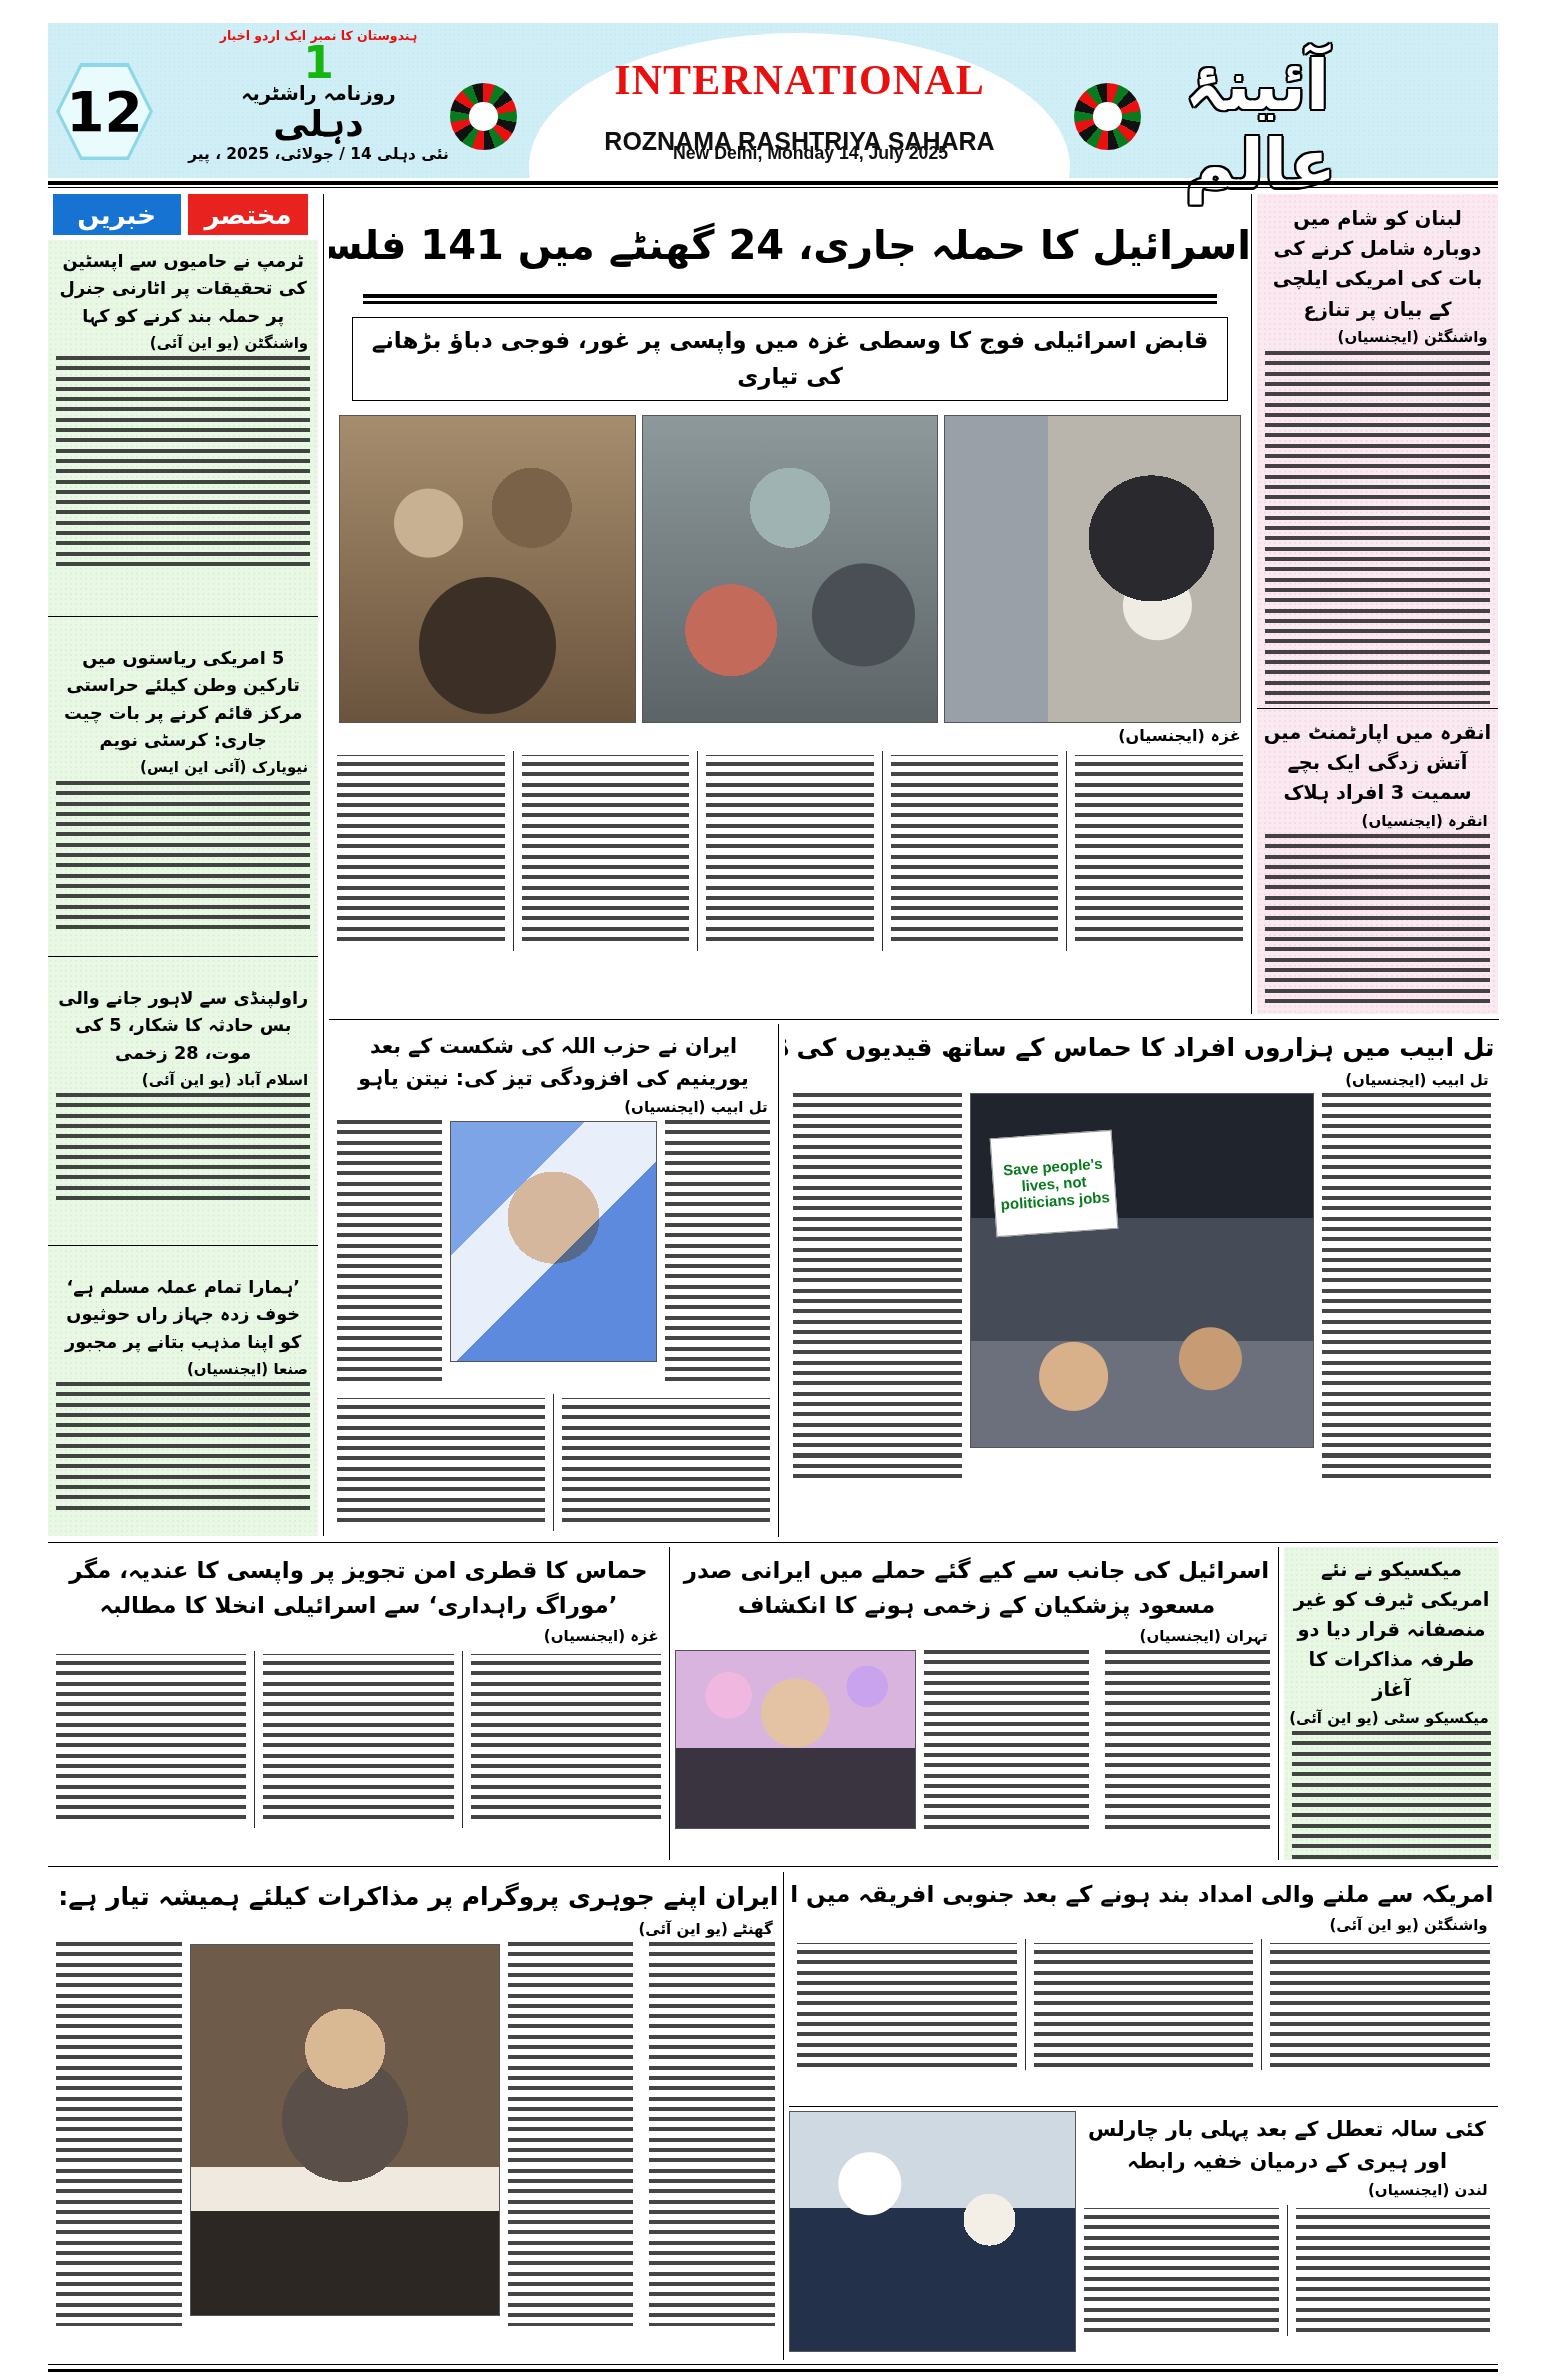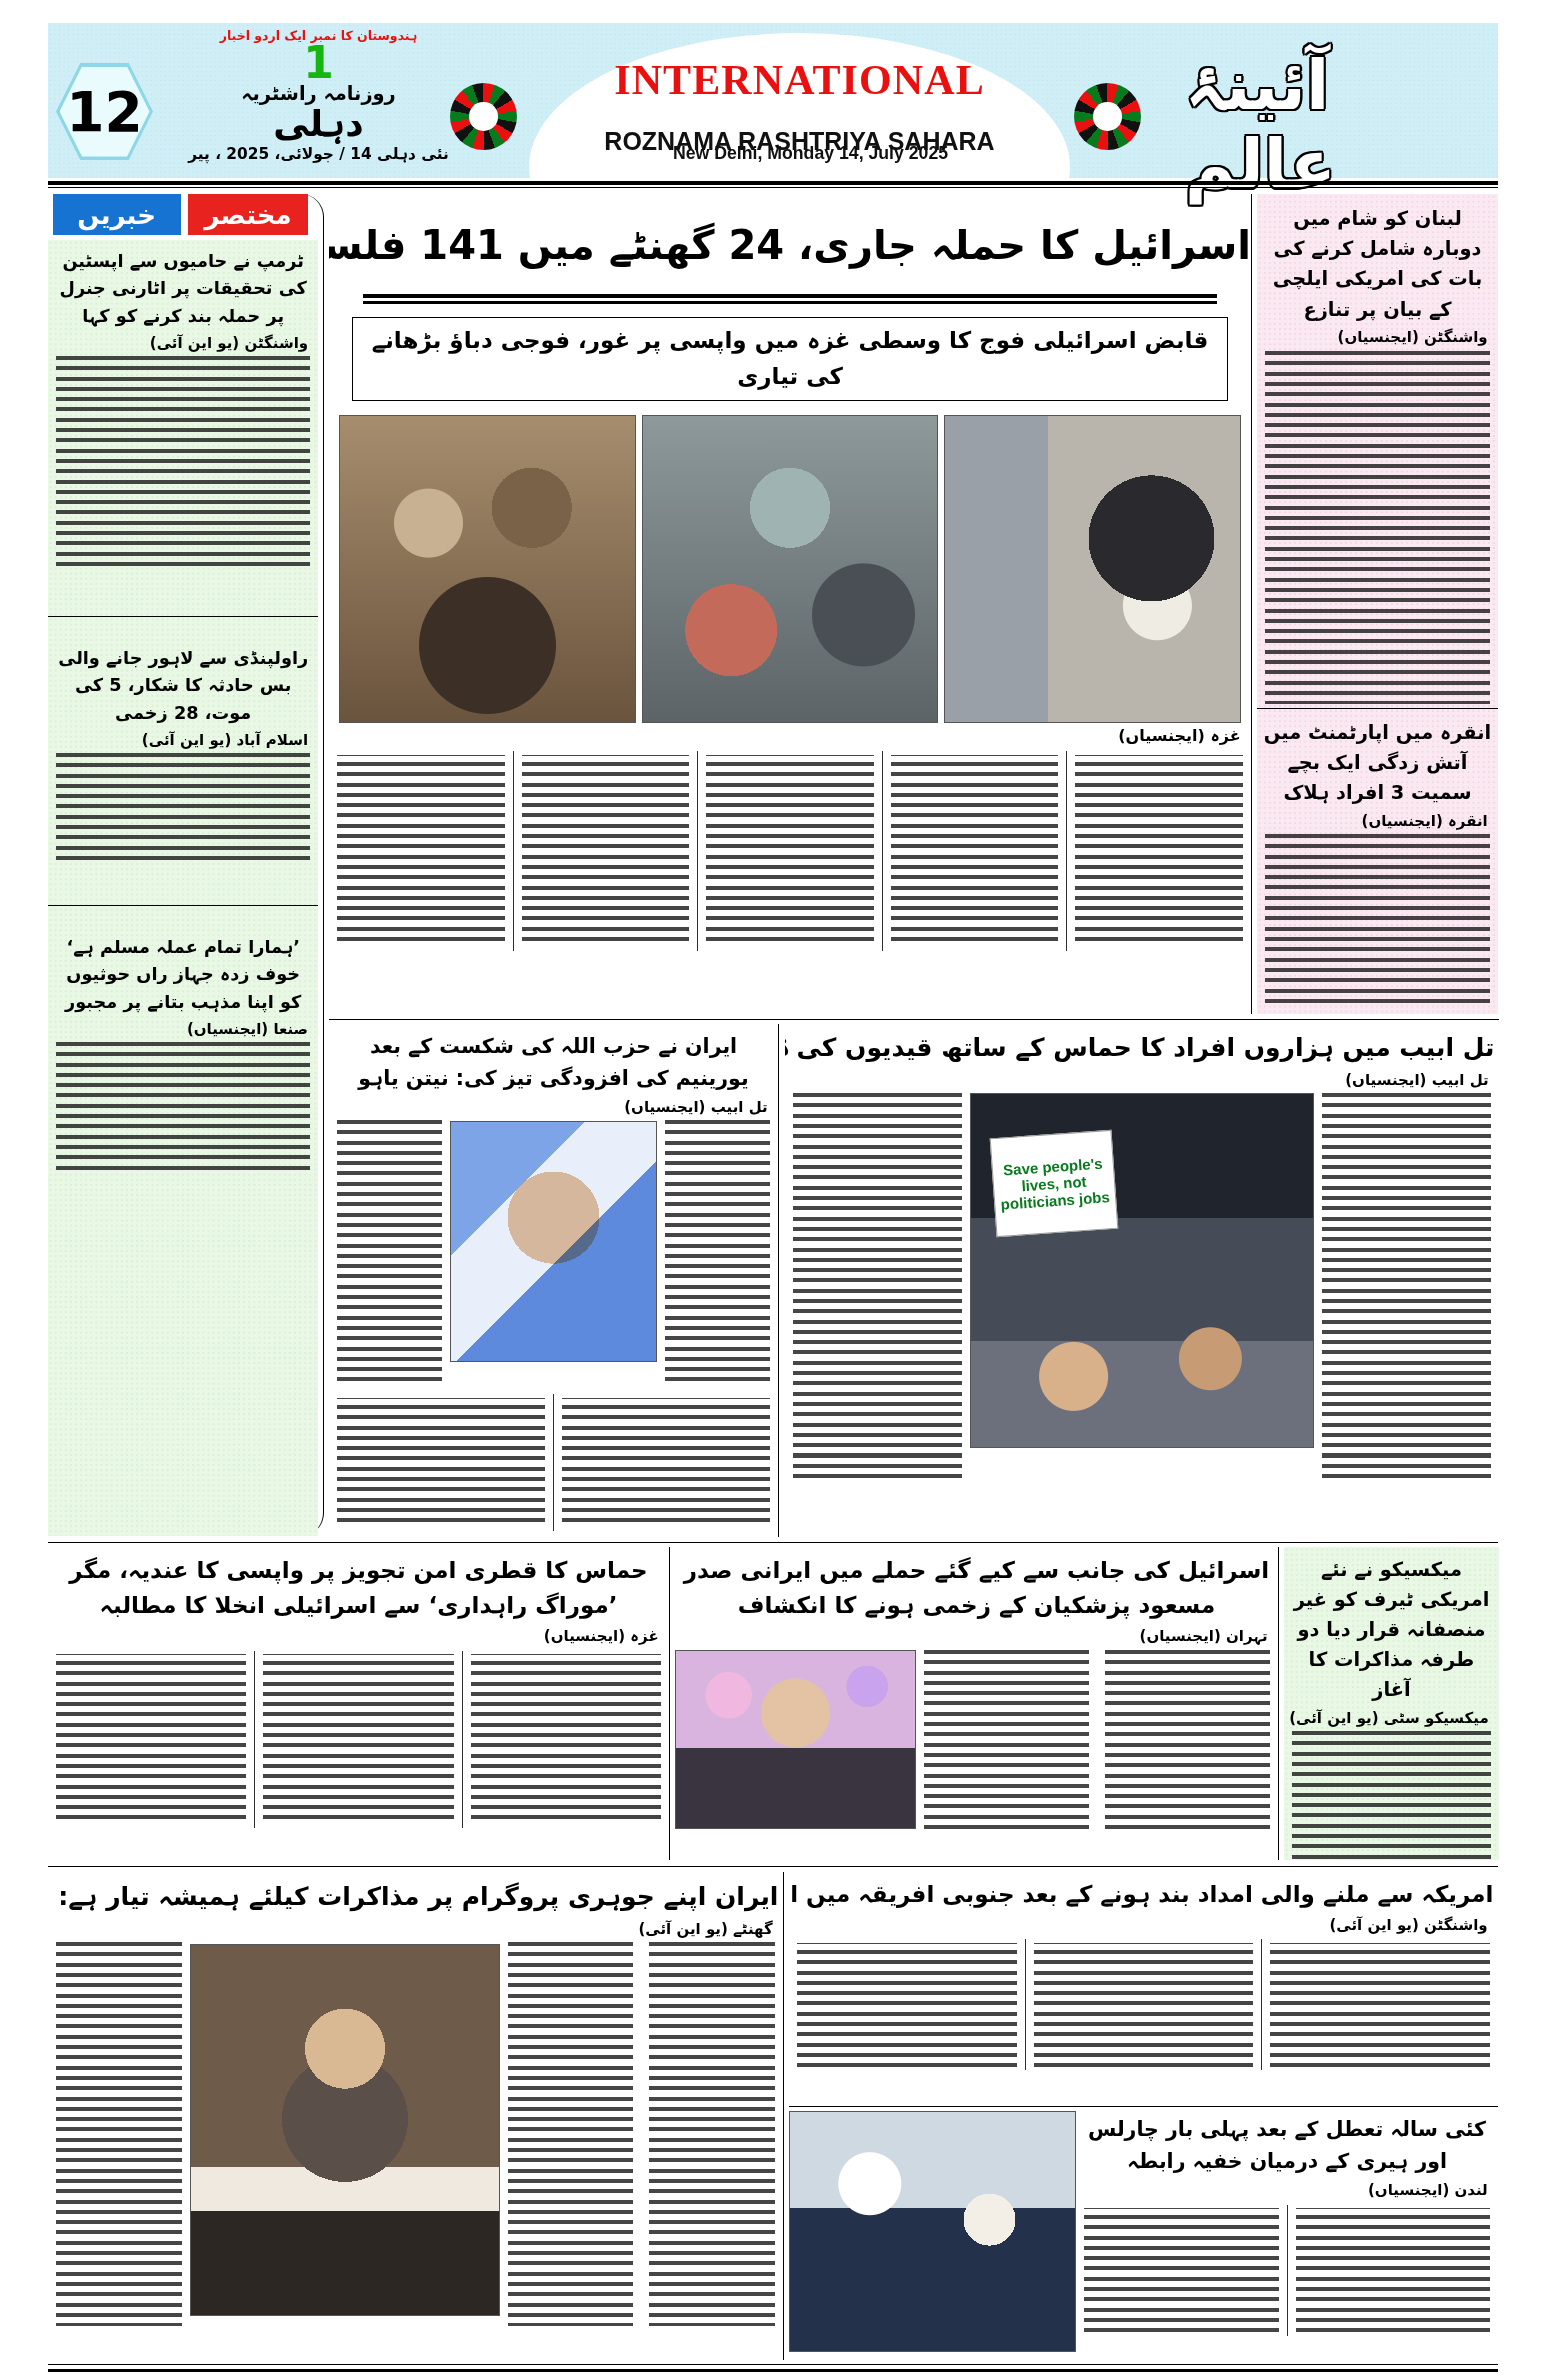--- a/index.html
+++ b/index.html
@@ -78,7 +78,7 @@
   <div class="abs rule" style="left:48px;top:181px;width:1450px;height:4px;"></div>
   <div class="abs rule" style="left:48px;top:187px;width:1450px;height:1.1px;"></div>
 
-  <div class="abs" style="left:48px;top:194px;width:275px;height:1342px;border-right:1.1px solid #000;border-radius:23px;">
+  <div class="abs" style="left:48px;top:194px;width:275px;height:1342px;border-right:1.1px solid #000;">
     <div style="position:relative;height:42px;">
       <div style="position:absolute;left:4.6px;top:0;width:128px;height:41px;background:#1673d2;color:#fff;display:flex;align-items:center;justify-content:center;font-weight:bold;font-size:26px;" class="urdu">خبریں</div>
       <div style="position:absolute;left:140px;top:0;width:120px;height:41px;background:#e8231f;color:#fff;display:flex;align-items:center;justify-content:center;font-weight:bold;font-size:26px;" class="urdu">مختصر</div>

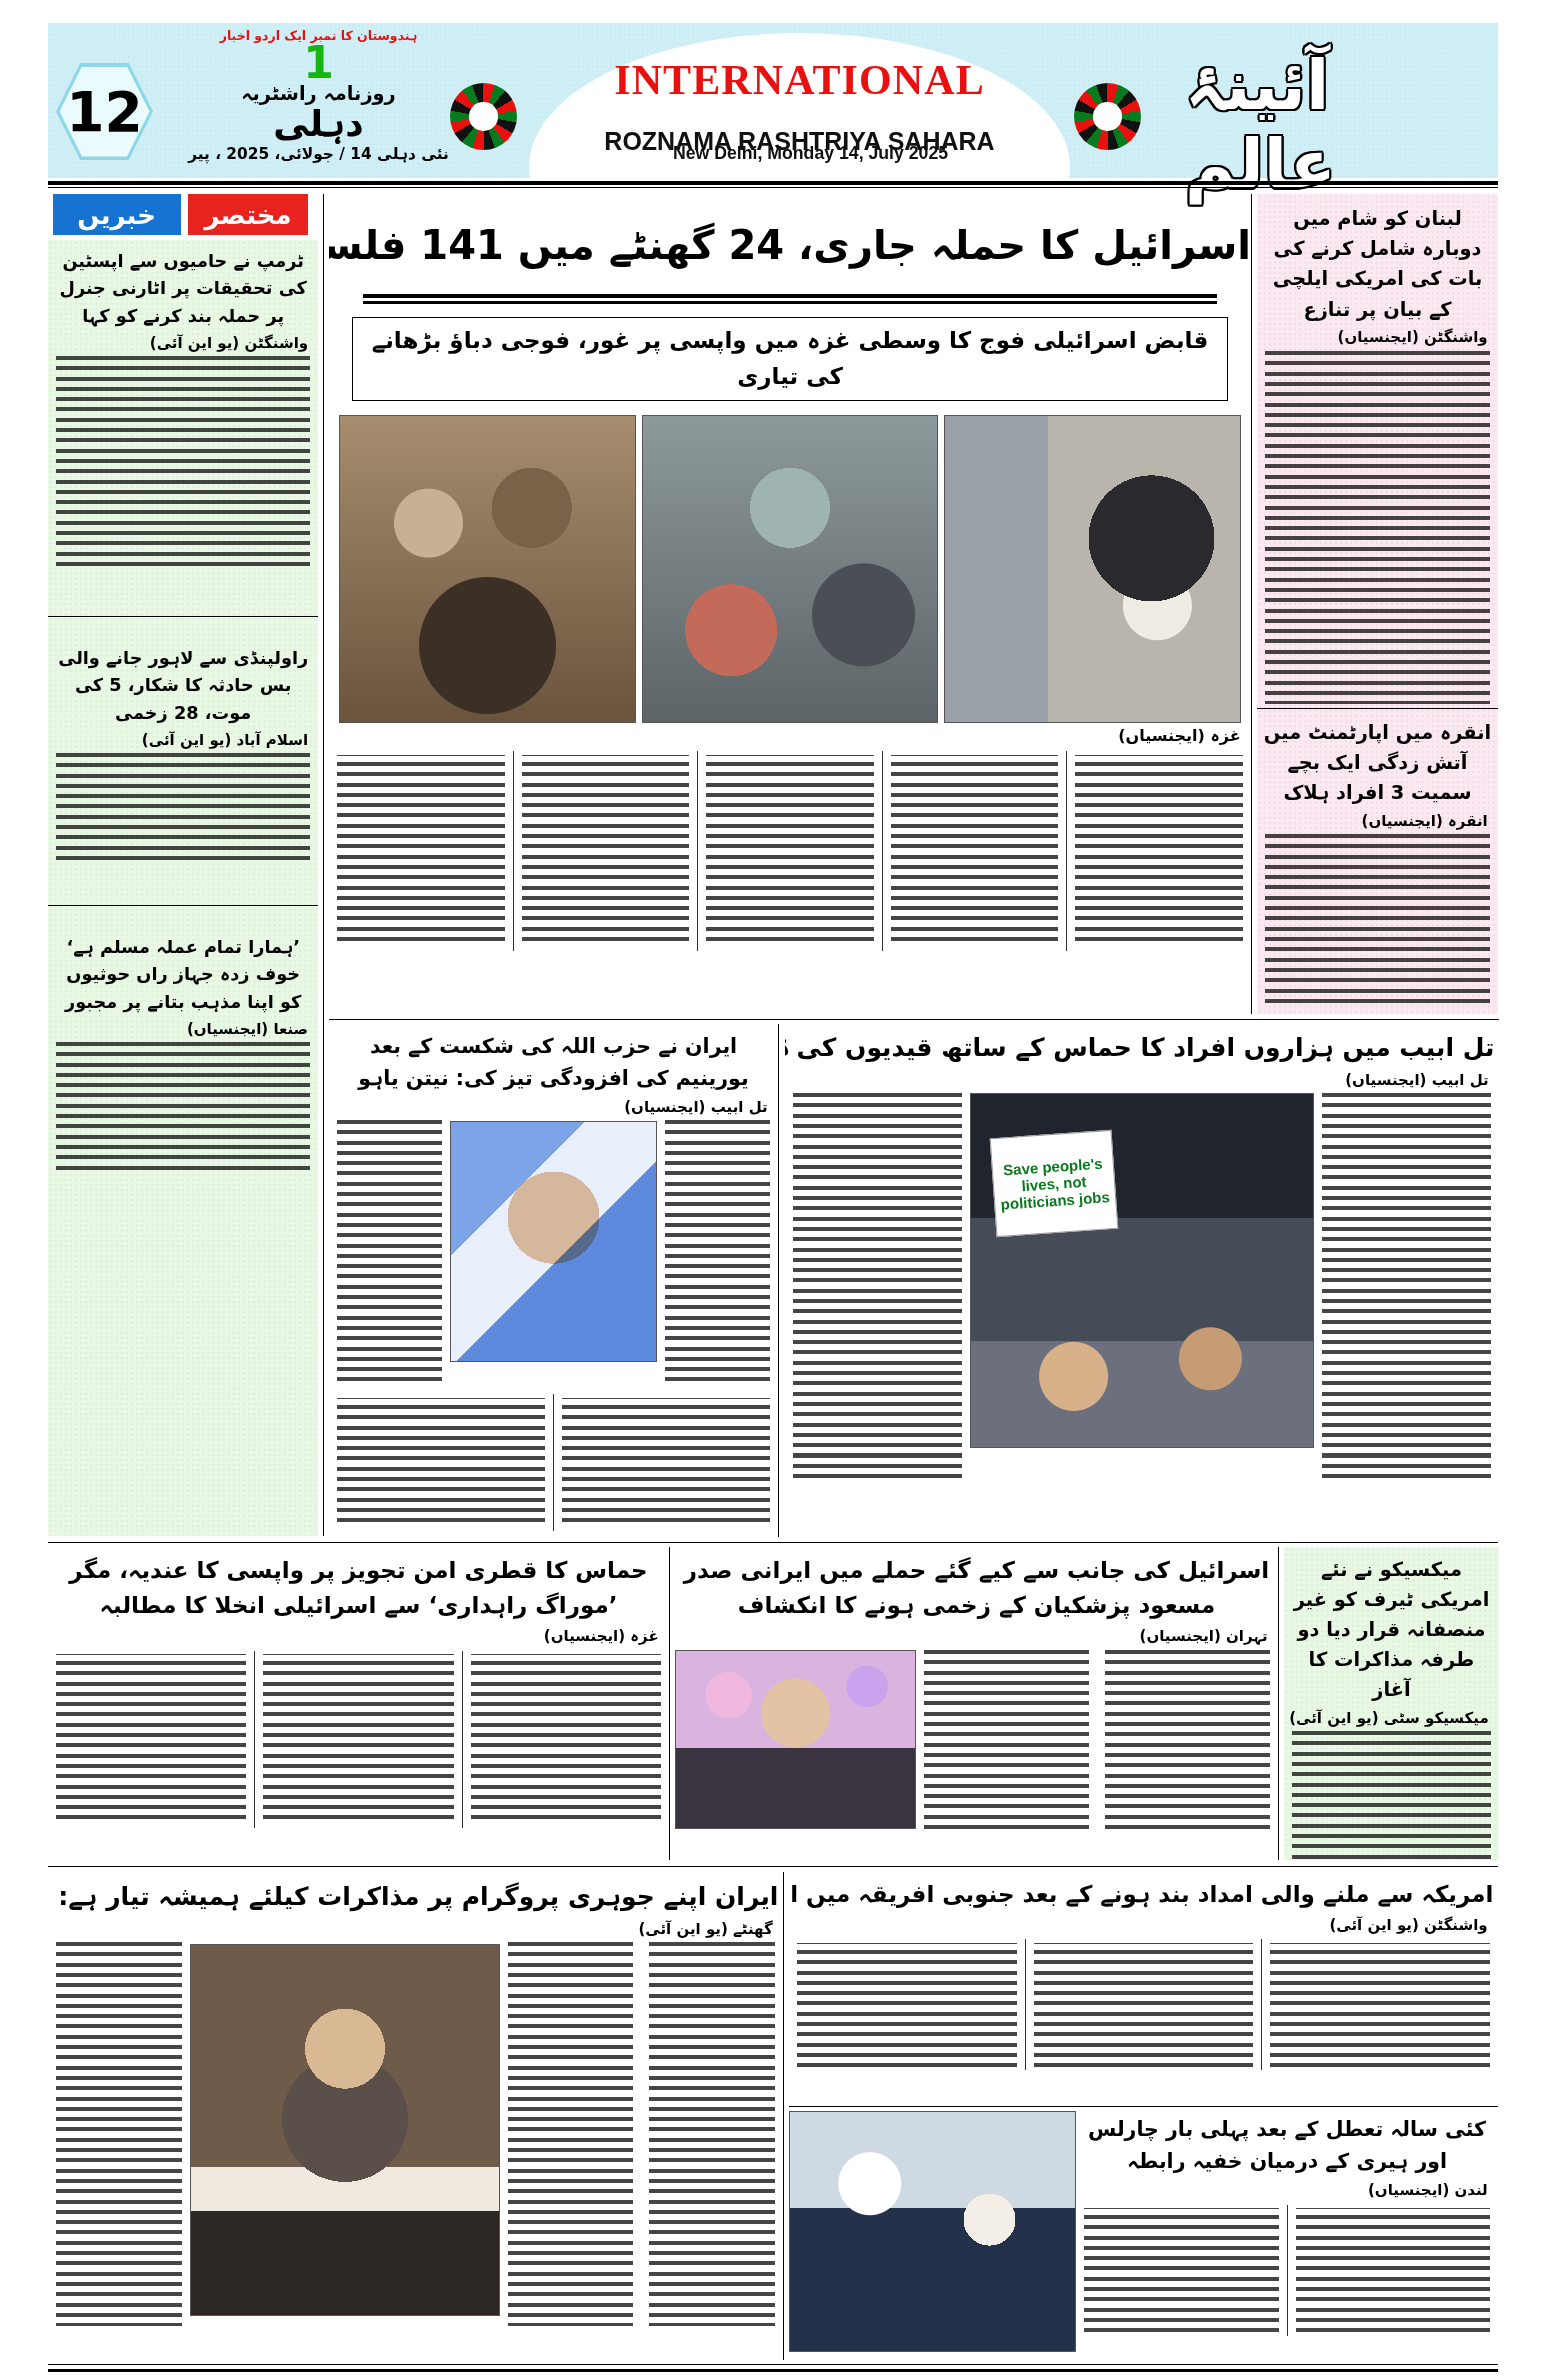--- a/index.html
+++ b/index.html
@@ -89,6 +89,11 @@
         <div class="byline">واشنگٹن (یو این آئی)</div>
         <div class="solo-tx" style="height:216px;"></div>
       </div>
+      <div style="height:319px;border-bottom:1.1px solid #000;">
+        <div class="hl" style="font-size:17.7px;padding:8px 5.7px 0;">5 امریکی ریاستوں میں تارکین وطن کیلئے حراستی مرکز قائم کرنے پر بات چیت جاری: کرسٹی نویم</div>
+        <div class="byline">نیویارک (آئی این ایس)</div>
+        <div class="solo-tx" style="height:154px;"></div>
+      </div>
       <div style="height:268px;border-bottom:1.1px solid #000;">
         <div class="hl" style="font-size:17.7px;padding:8px 5.7px 0;">راولپنڈی سے لاہور جانے والی بس حادثہ کا شکار، 5 کی موت، 28 زخمی</div>
         <div class="byline">اسلام آباد (یو این آئی)</div>

